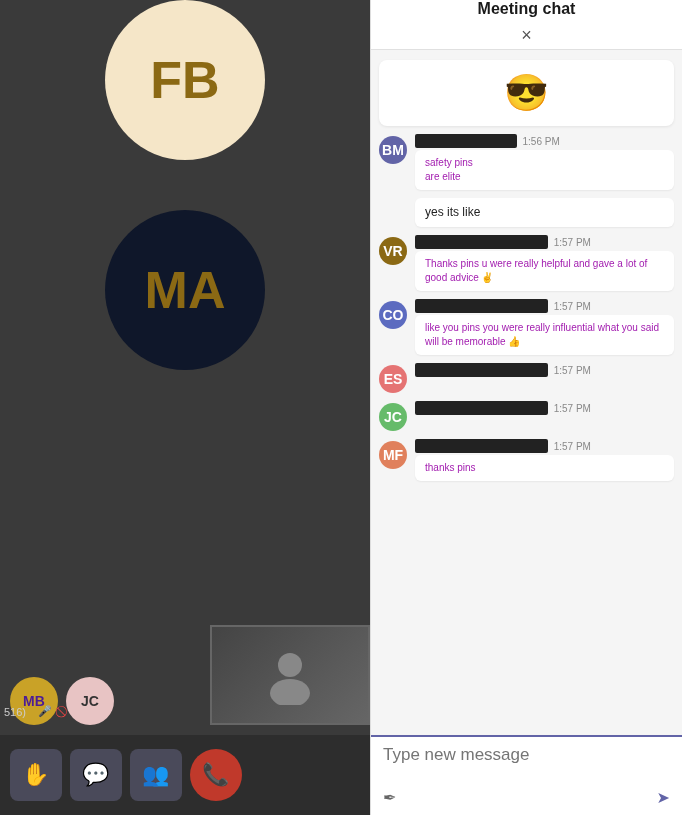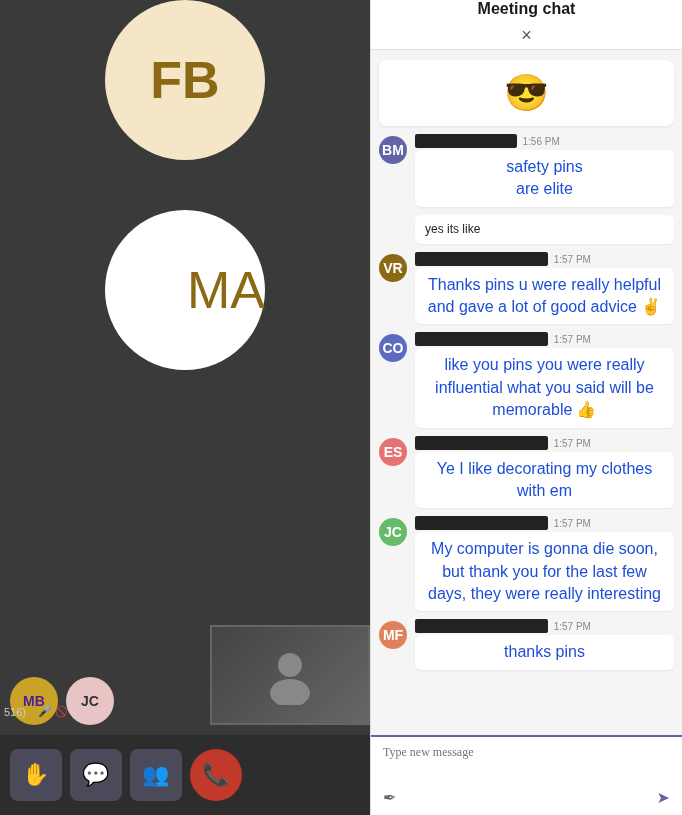--- a/index.html
+++ b/index.html
@@ -252,11 +252,10 @@
       background: white;
       border-radius: 6px;
       padding: 6px 10px;
-      font-size: 16px;
-      color: #1d4ed8;
+      font-size: 10px;
+      color: #a21caf;
       line-height: 1.4;
       box-shadow: 0 1px 2px rgba(0,0,0,0.06);
-      text-align: center;
     }
 
     .standalone-bubble {

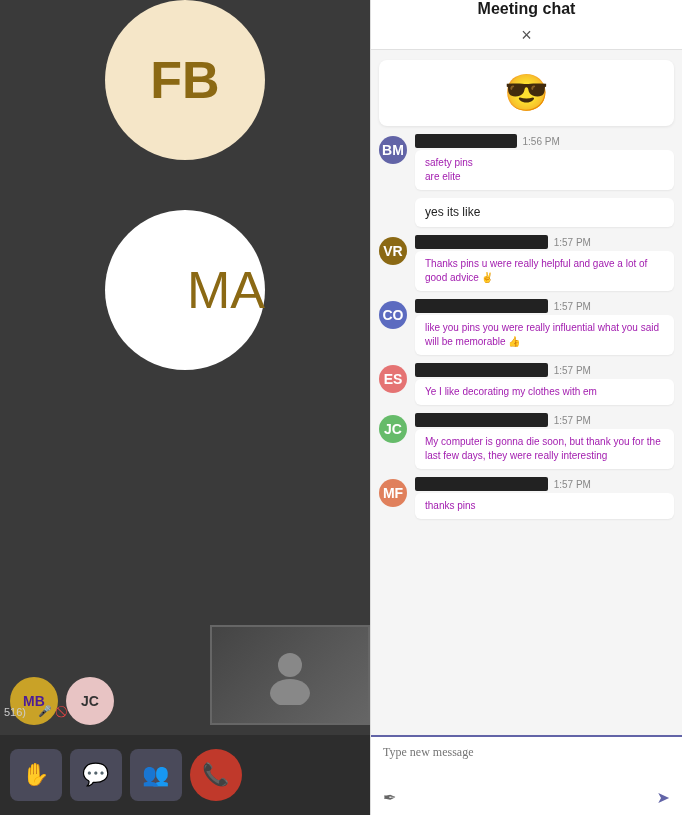--- a/index.html
+++ b/index.html
@@ -42,12 +42,12 @@
       width: 160px;
       height: 160px;
       border-radius: 50%;
-      background: #ffffff;
-      display: flex;
-      align-items: center;
-      justify-content: flex-end;
+      background: #0f172a;
+      display: flex;
+      align-items: center;
+      justify-content: center;
       font-size: 52px;
-      font-weight: 400;
+      font-weight: 700;
       color: #8b6914;
       margin-top: 20px;
     }

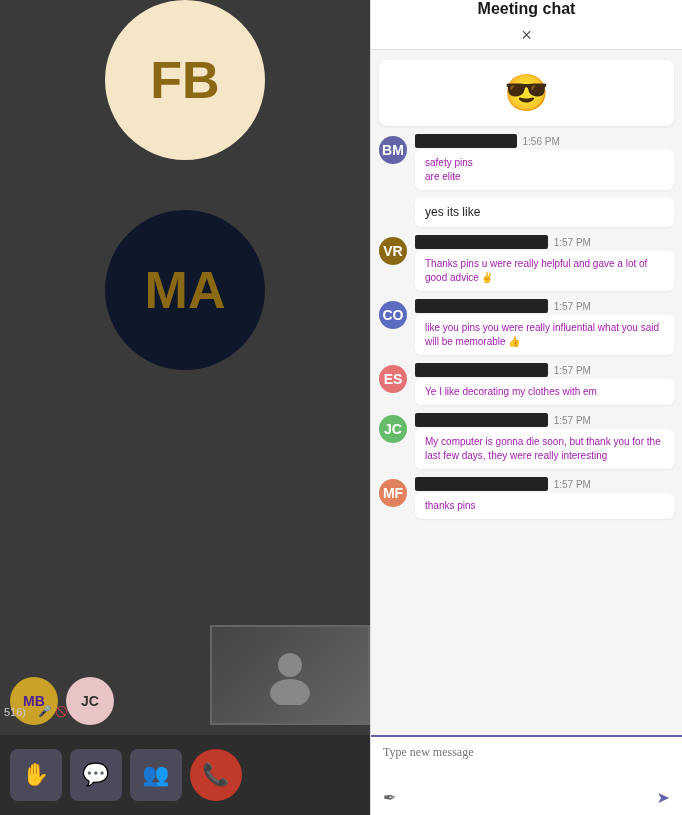--- a/index.html
+++ b/index.html
@@ -427,9 +427,6 @@
             <span class="redacted">████████████████</span>
             <span class="msg-time">1:57 PM</span>
           </div>
-          <div class="msg-bubble">
-            Ye I like decorating my clothes with em
-          </div>
         </div>
       </div>
     </div>

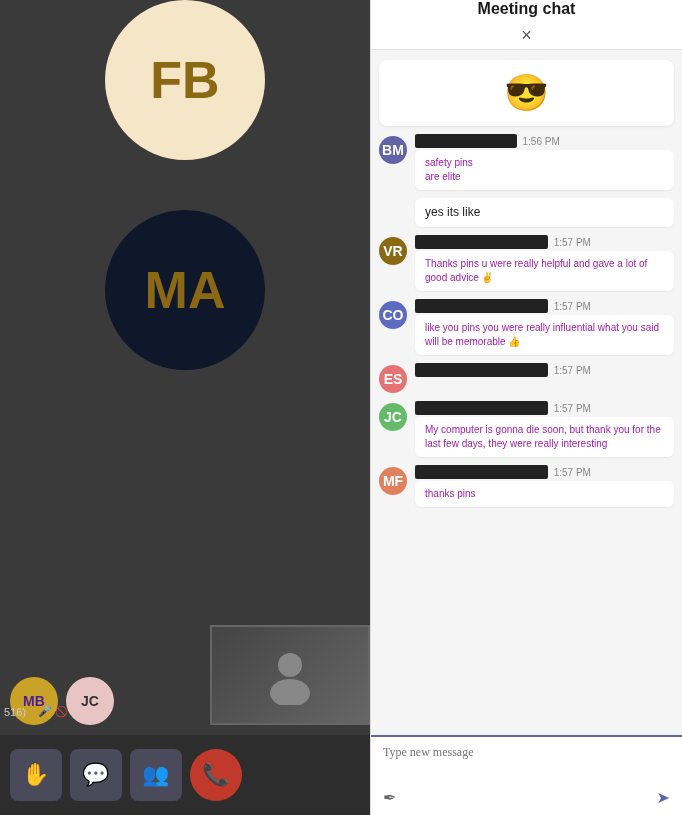--- a/index.html
+++ b/index.html
@@ -439,9 +439,6 @@
             <span class="redacted">████████████████</span>
             <span class="msg-time">1:57 PM</span>
           </div>
-          <div class="msg-bubble">
-            My computer is gonna die soon, but thank you for the last few days, they were really interesting
-          </div>
         </div>
       </div>
     </div>

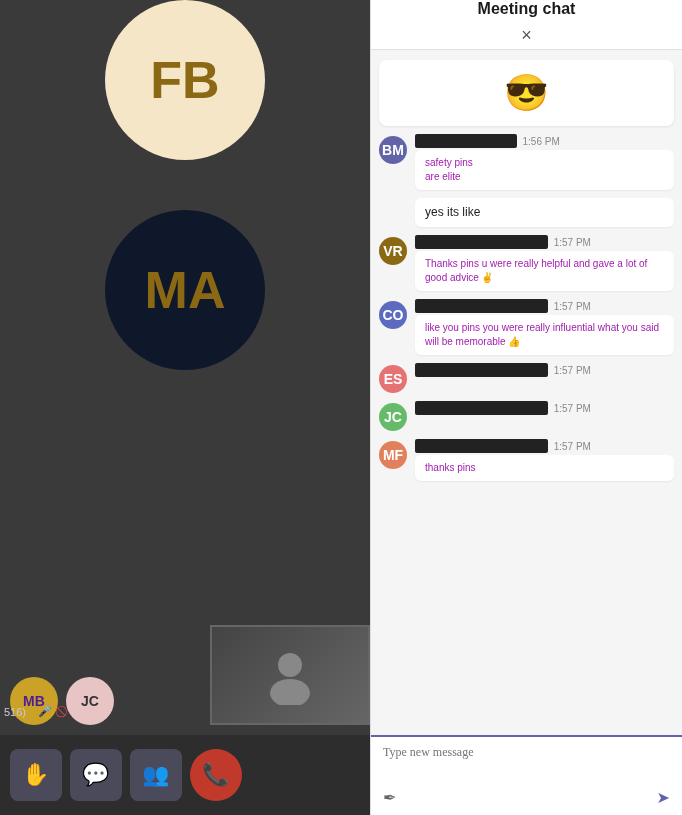--- a/index.html
+++ b/index.html
@@ -283,11 +283,11 @@
       width: 100%;
       border: none;
       outline: none;
-      font-size: 12px;
+      font-size: 17px;
       color: #0c4a6e;
       resize: none;
       background: transparent;
-      font-family: Liberation Serif, serif;
+      font-family: Liberation Sans, sans-serif;
     }
 
     .chat-input-footer {

